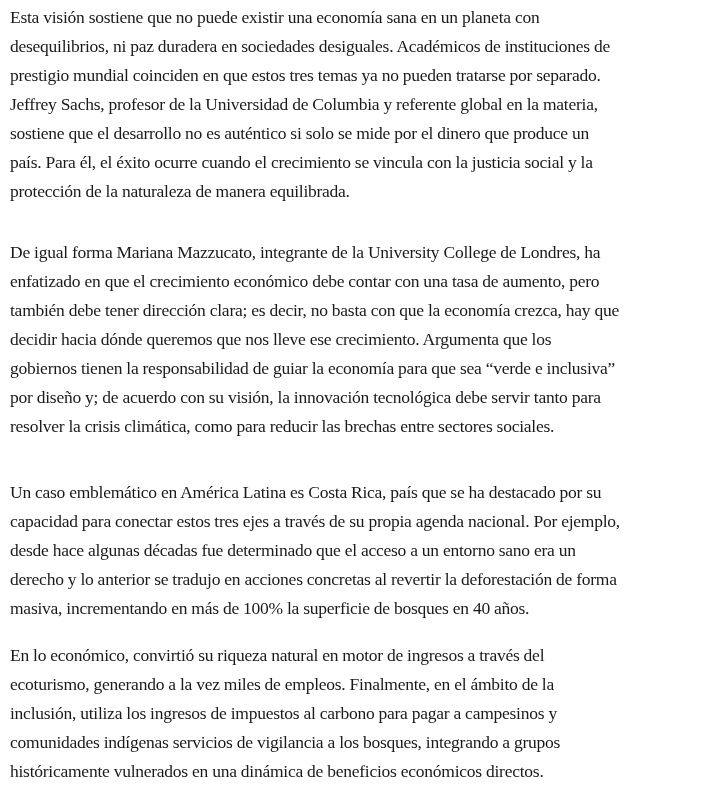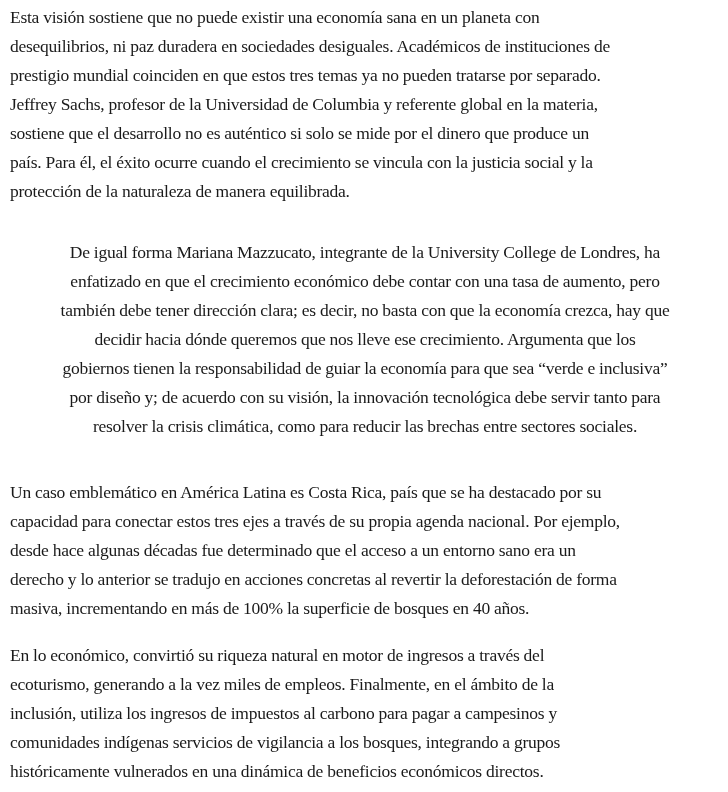--- a/index.html
+++ b/index.html
@@ -30,7 +30,7 @@
     white-space: pre; 
   }
   .para.p1 { margin-bottom: 32px; }
-  .para.p2 { margin-bottom: 22px; text-align: center; }
+  .para.p2 { margin-bottom: 22px; }
   .para.p3 { margin-bottom: 18px; margin-top: 37px; }
   .para.p4 { margin-bottom: 12px; margin-top: 12px; }
   .para.p5 { margin-bottom: 0; }   

